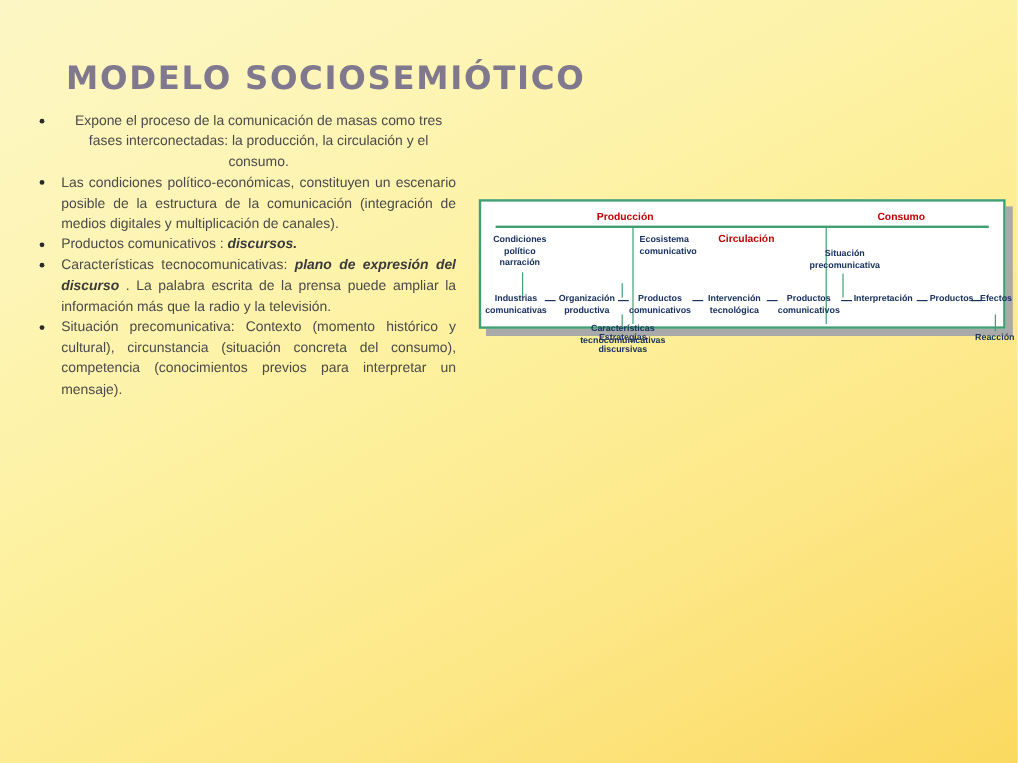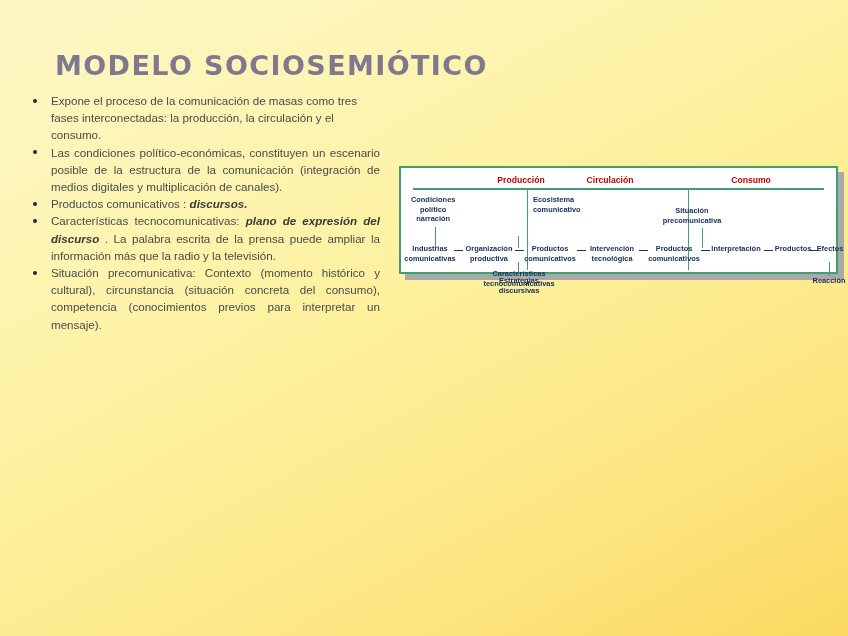--- a/index.html
+++ b/index.html
@@ -71,7 +71,7 @@
     border-radius: 50%;
     background: #2a2a2a;
   }
-  .bullet.nojust { text-align: left; }
+  .bullet.nojust { text-align: center; }
   .bullet b { font-weight: bold; color: #3a3a3a; font-style: italic; }
 
   

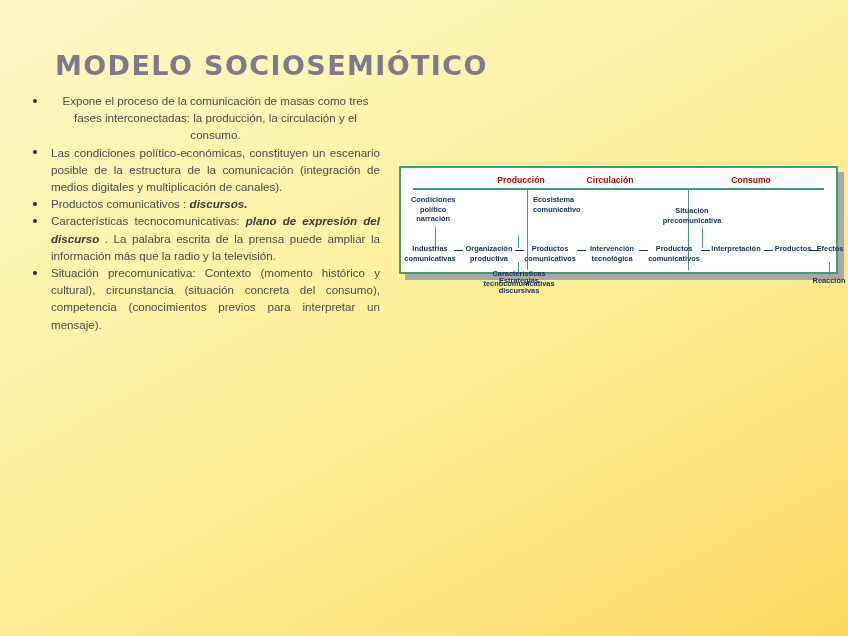--- a/index.html
+++ b/index.html
@@ -174,7 +174,7 @@
       <div class="diagram-inner">
 
         <div class="phase-head" style="left:60px;width:120px;">Producción</div>
-        <div class="phase-head" style="left:149px;width:120px;">Circulación</div>
+        <div class="phase-head" style="left:161px;width:120px;margin-top:19px;">Circulación</div>
         <div class="phase-head" style="left:290px;width:120px;">Consumo</div>
 
         <div class="head-rule"></div>

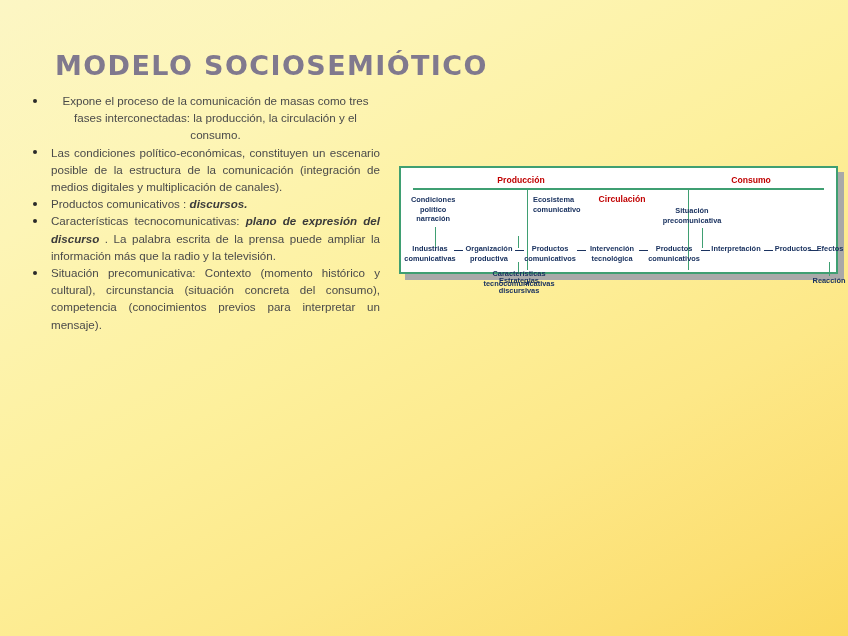--- a/index.html
+++ b/index.html
@@ -198,7 +198,7 @@
           <div>comunicativo</div>
         </div>
 
-        <div class="node" style="left:246px;top:38px;width:90px;">
+        <div class="node" style="left:258px;top:38px;width:90px;">
           <div>Situación</div>
           <div>precomunicativa</div>
         </div>

